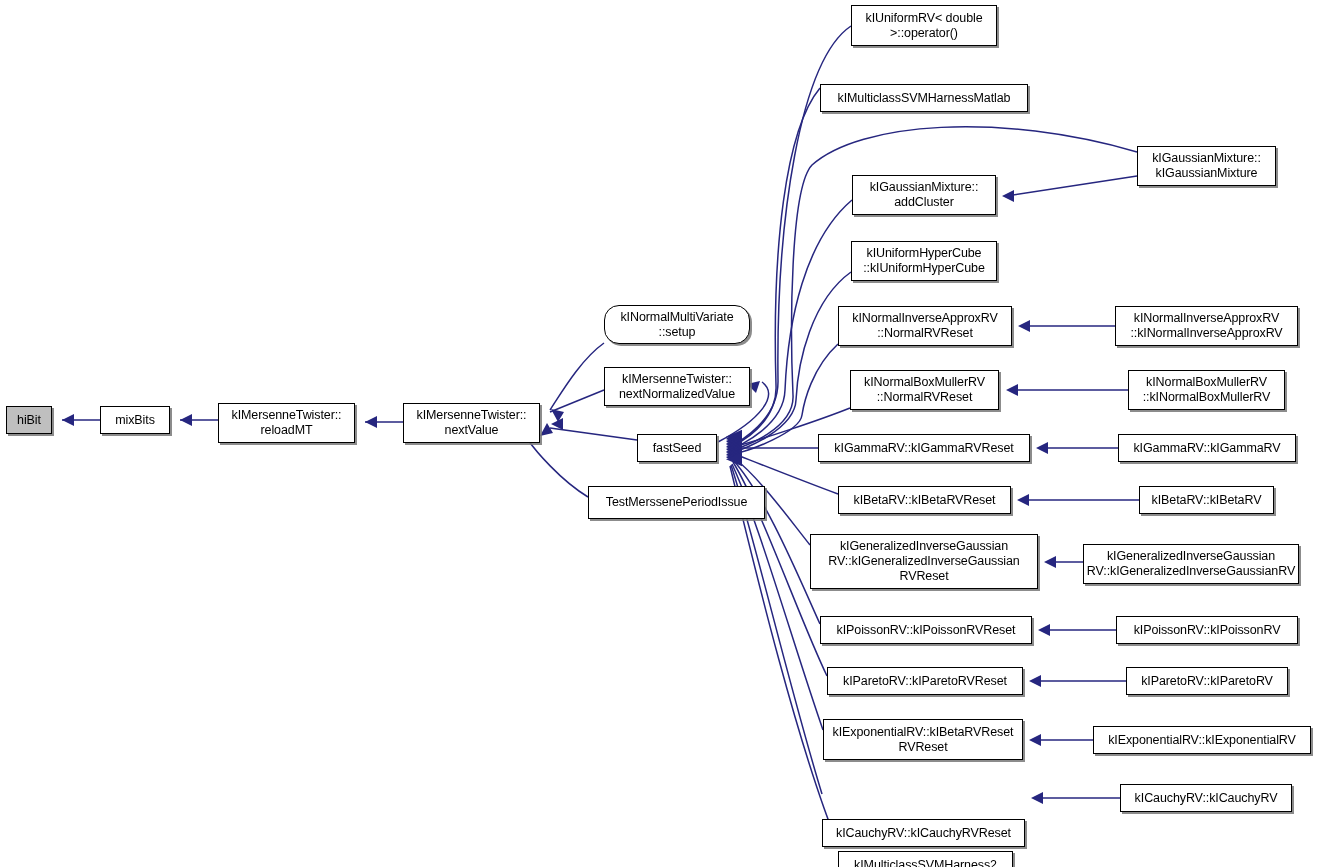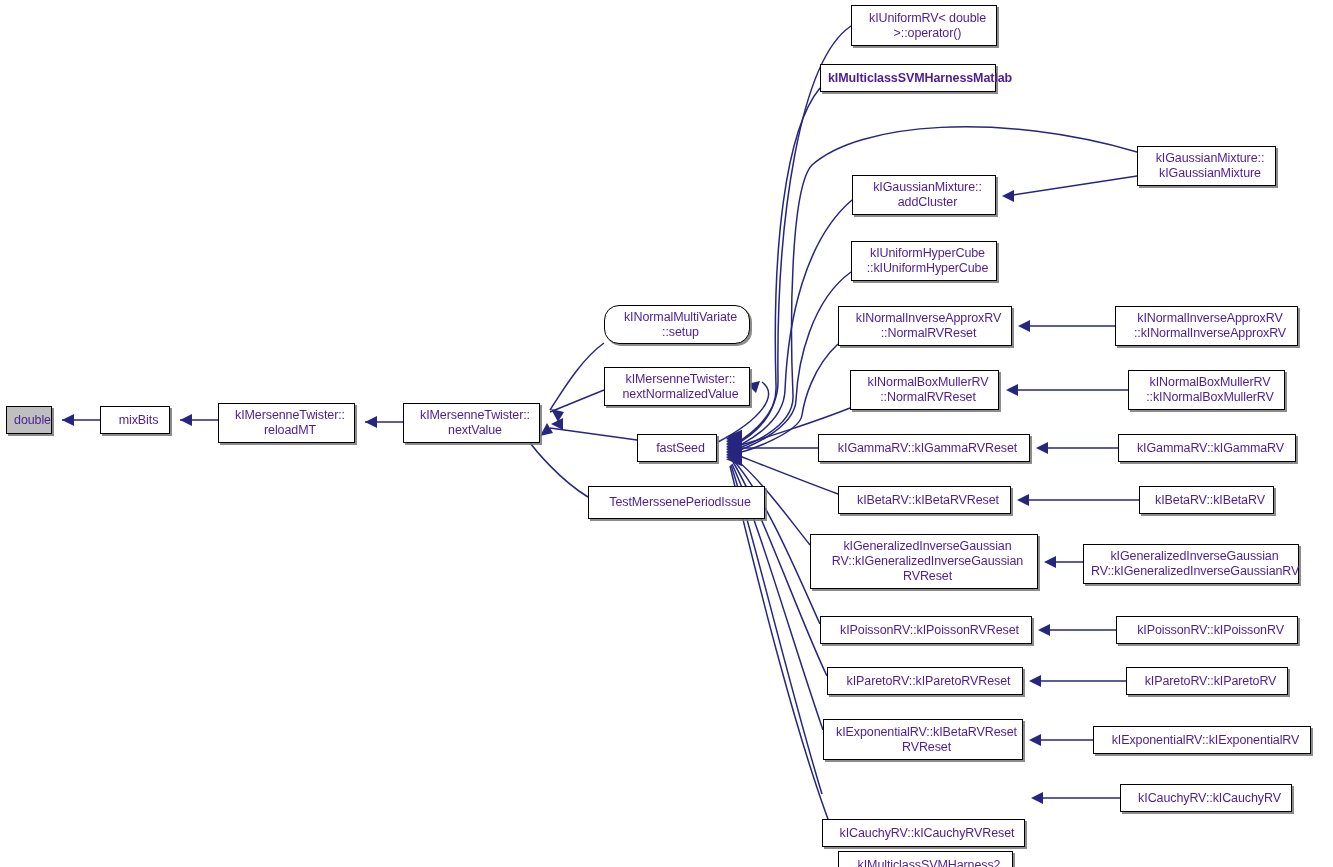--- a/index.html
+++ b/index.html
@@ -30,7 +30,7 @@
     box-sizing: border-box;
     border: 1px solid #000000;
     background: #ffffff;
-    color: #4c1d95;
+    color: #000000;
     font-size: 12.5px;
     line-height: 15px;
     text-align: center;
@@ -40,7 +40,6 @@
     letter-spacing: -0.1px;
     box-shadow: 2px 2px 0 0 rgba(120,120,120,0.85);
     white-space: pre-line;
-    padding-left: 7px;
   }
   .node.current {
     background: #bfbfbf;

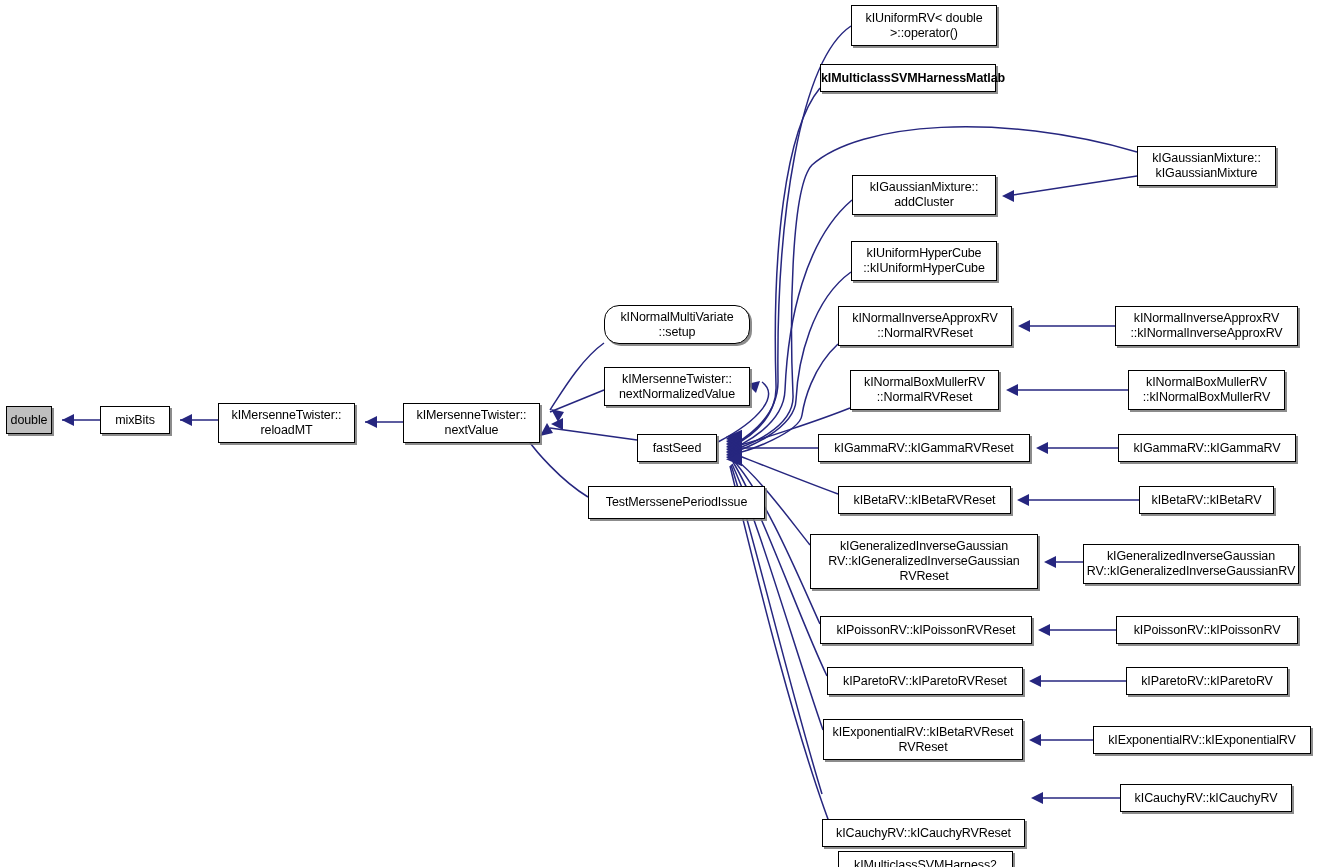--- a/index.html
+++ b/index.html
@@ -136,7 +136,7 @@
       <div class="node" style="left: 588px; top: 486px; width: 177px; height: 33px;"><span class="label">TestMerssenePeriodIssue</span></div>
       <div class="node" style="left: 851px; top: 5px; width: 146px; height: 41px;"><span class="label">kIUniformRV&lt; double
 &gt;::operator()</span></div>
-      <div class="node" style="left: 820px; top: 64px; width: 176px; height: 28px; font-weight: bold;"><span class="label">kIMulticlassSVMHarnessMatlab</span></div>
+      <div class="node" style="left: 820px; top: 84px; width: 208px; height: 28px;"><span class="label">kIMulticlassSVMHarnessMatlab</span></div>
       <div class="node" style="left: 852px; top: 175px; width: 144px; height: 40px;"><span class="label">kIGaussianMixture::
 addCluster</span></div>
       <div class="node" style="left: 1137px; top: 146px; width: 139px; height: 40px;"><span class="label">kIGaussianMixture::

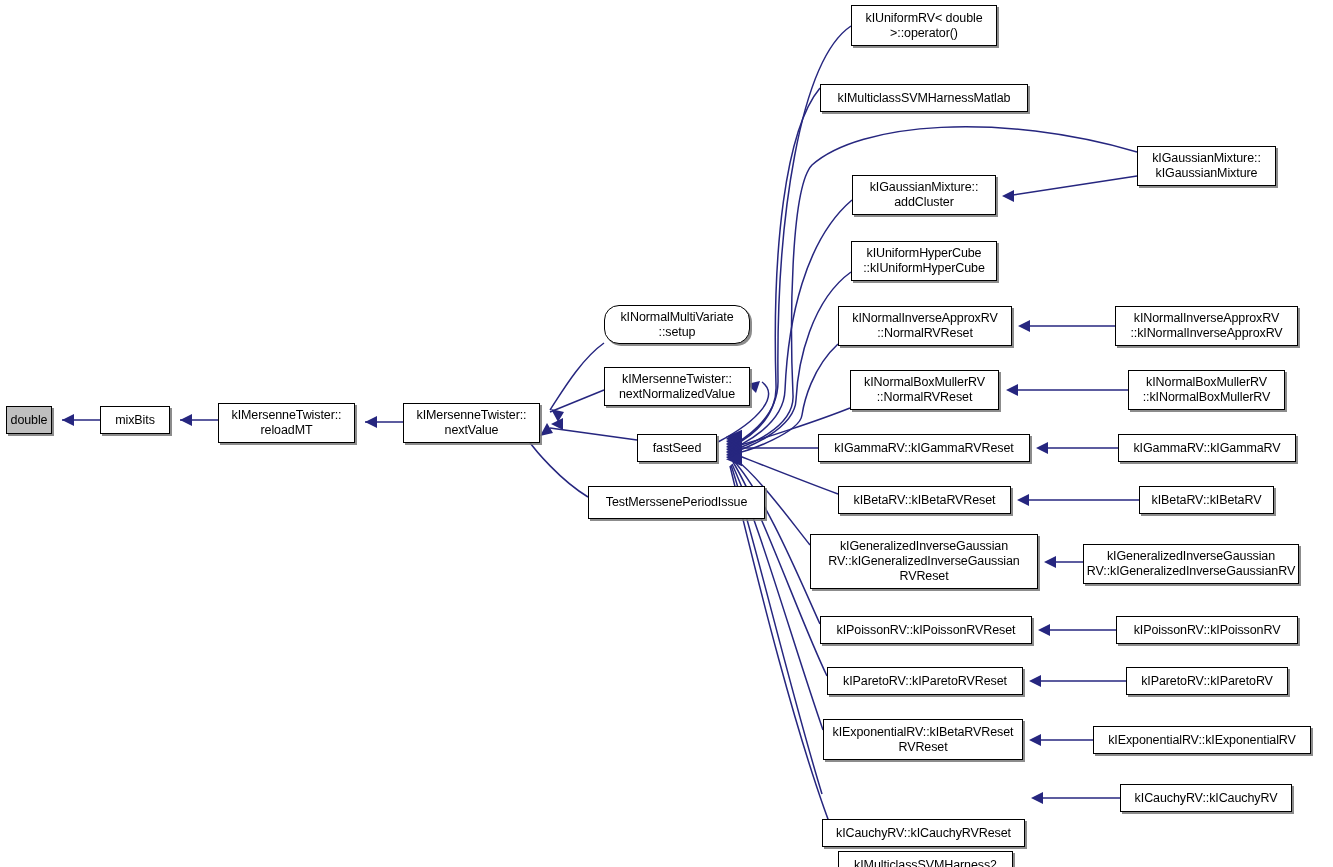--- a/index.html
+++ b/index.html
@@ -122,7 +122,7 @@
       <polygon points="1043,792 1043,804 1031,798" fill="#26267f"></polygon>
     </svg>
   <div id="nodes">
-      <div class="node current" style="left: 6px; top: 406px; width: 46px; height: 28px;"><span class="label">double</span></div>
+      <div class="node current" style="left: 6px; top: 406px; width: 46px; height: 28px;"><span class="label">hiBit</span></div>
       <div class="node" style="left: 100px; top: 406px; width: 70px; height: 28px;"><span class="label">mixBits</span></div>
       <div class="node" style="left: 218px; top: 403px; width: 137px; height: 40px;"><span class="label">kIMersenneTwister::
 reloadMT</span></div>

